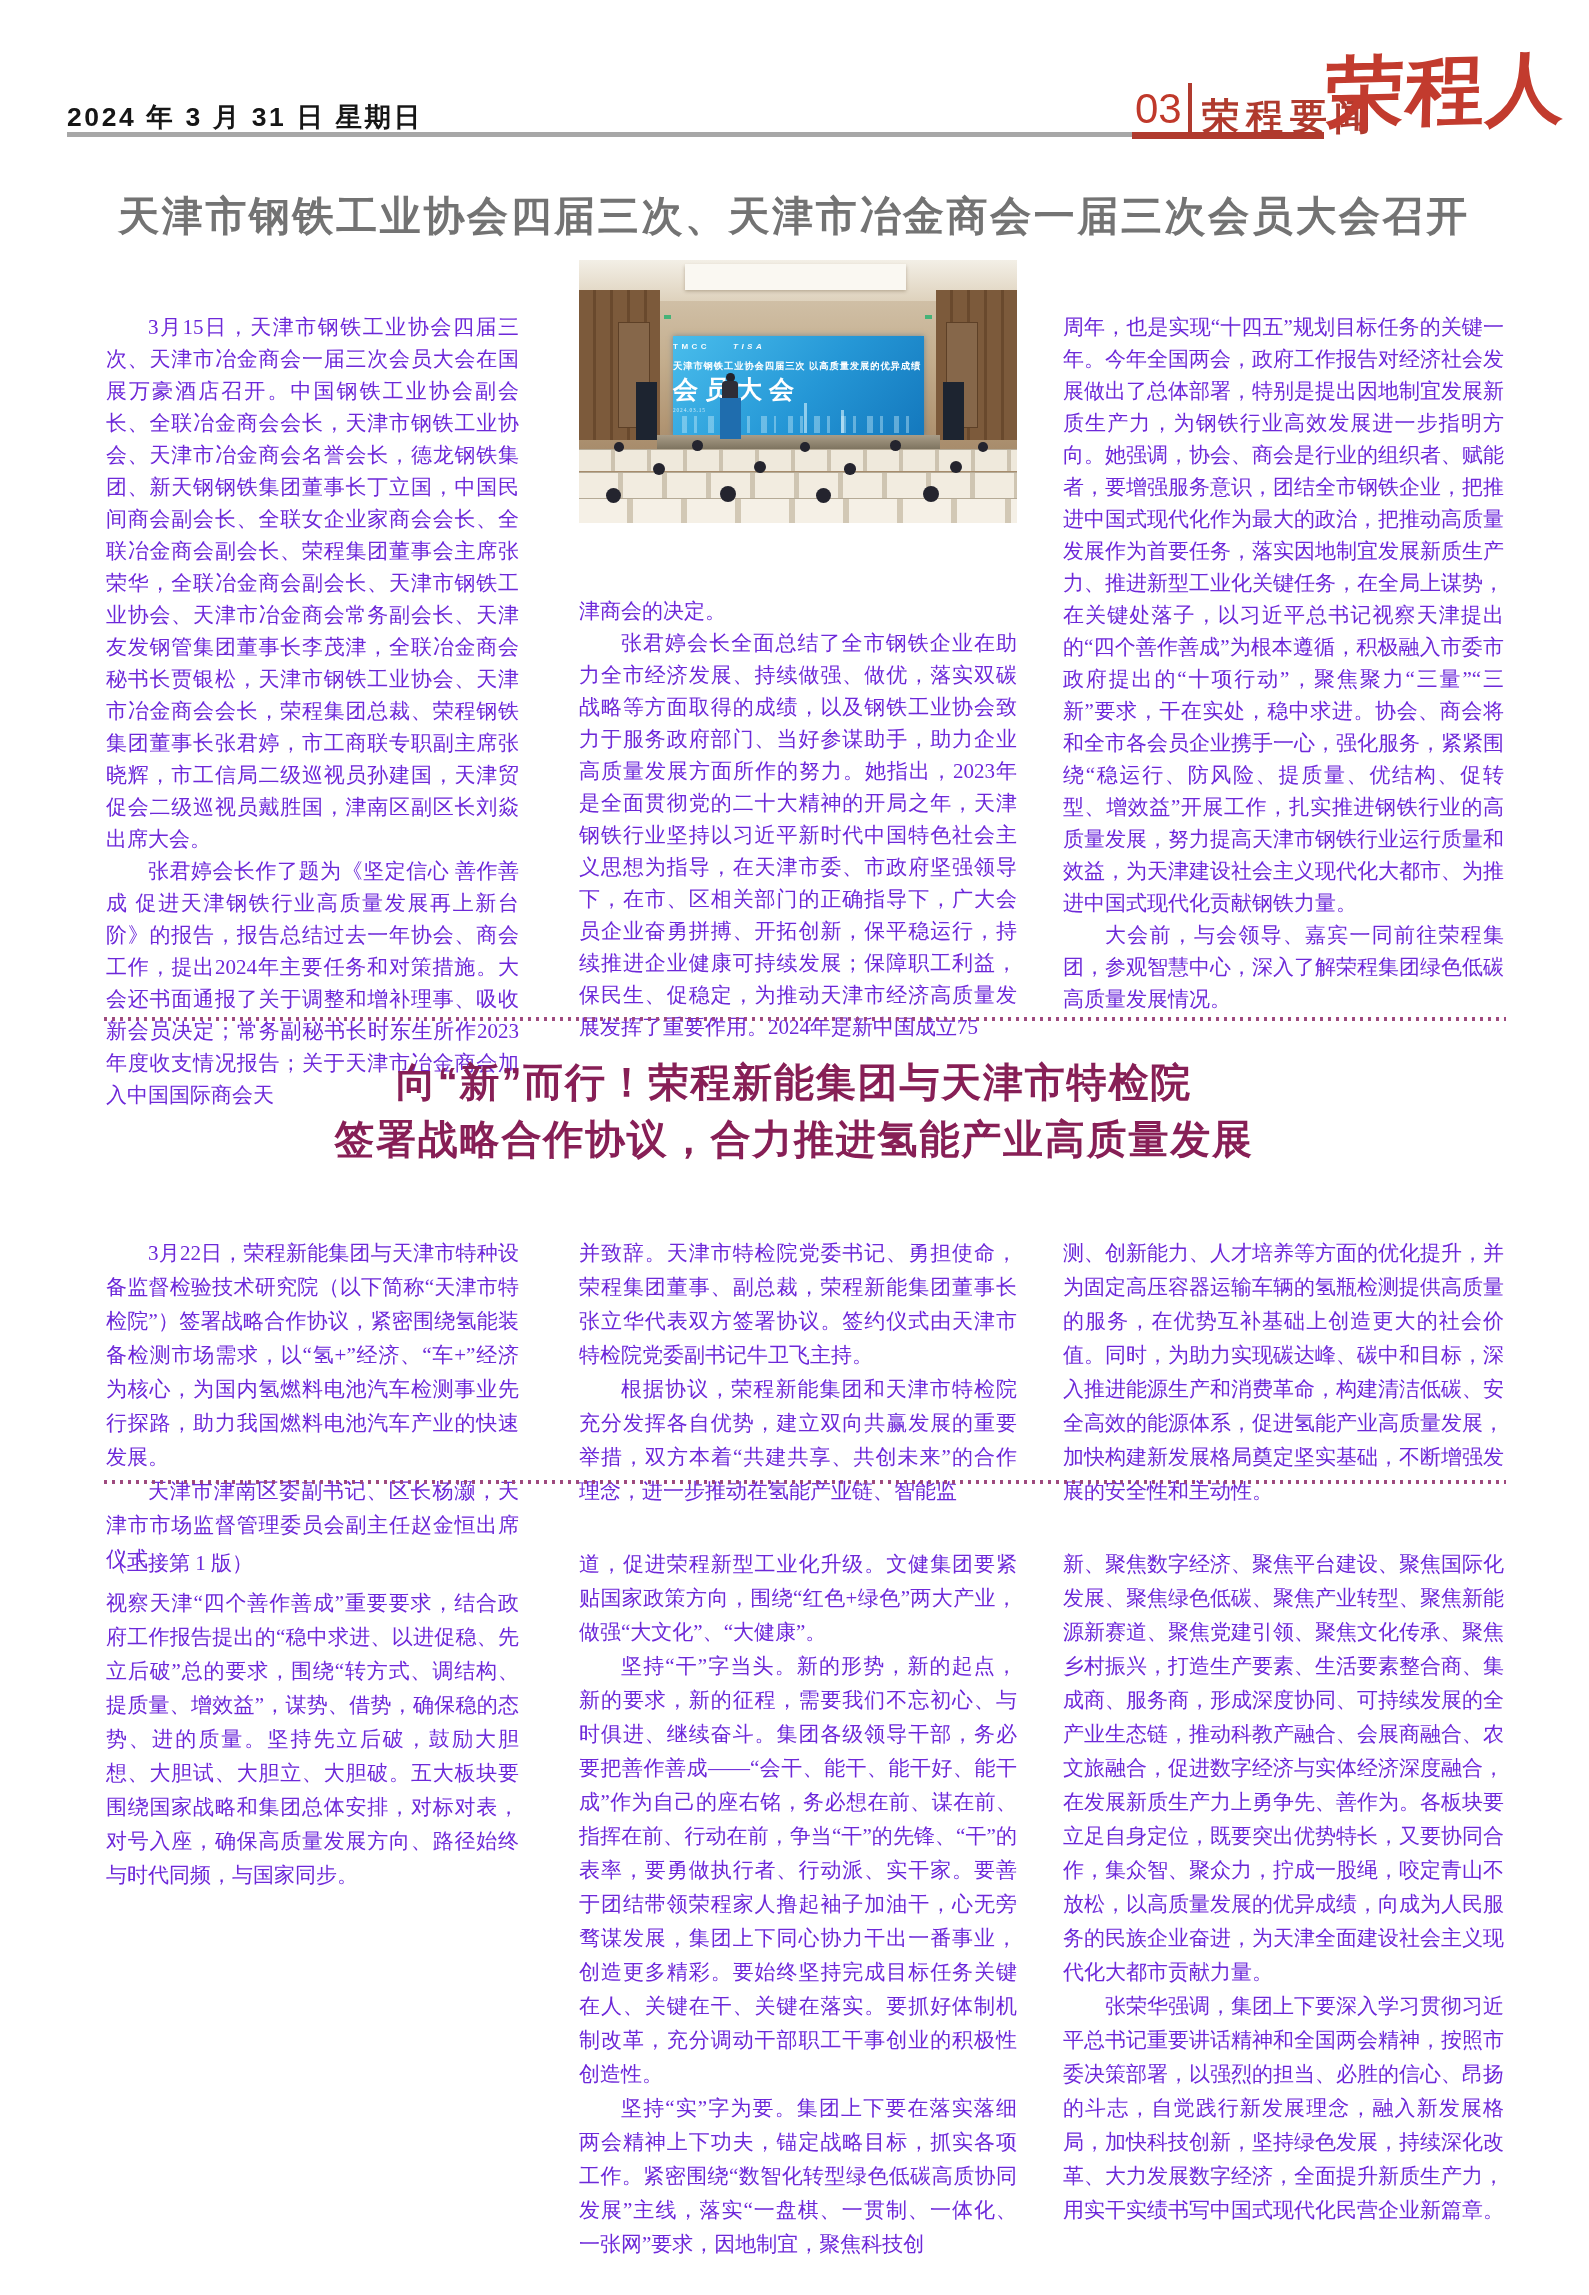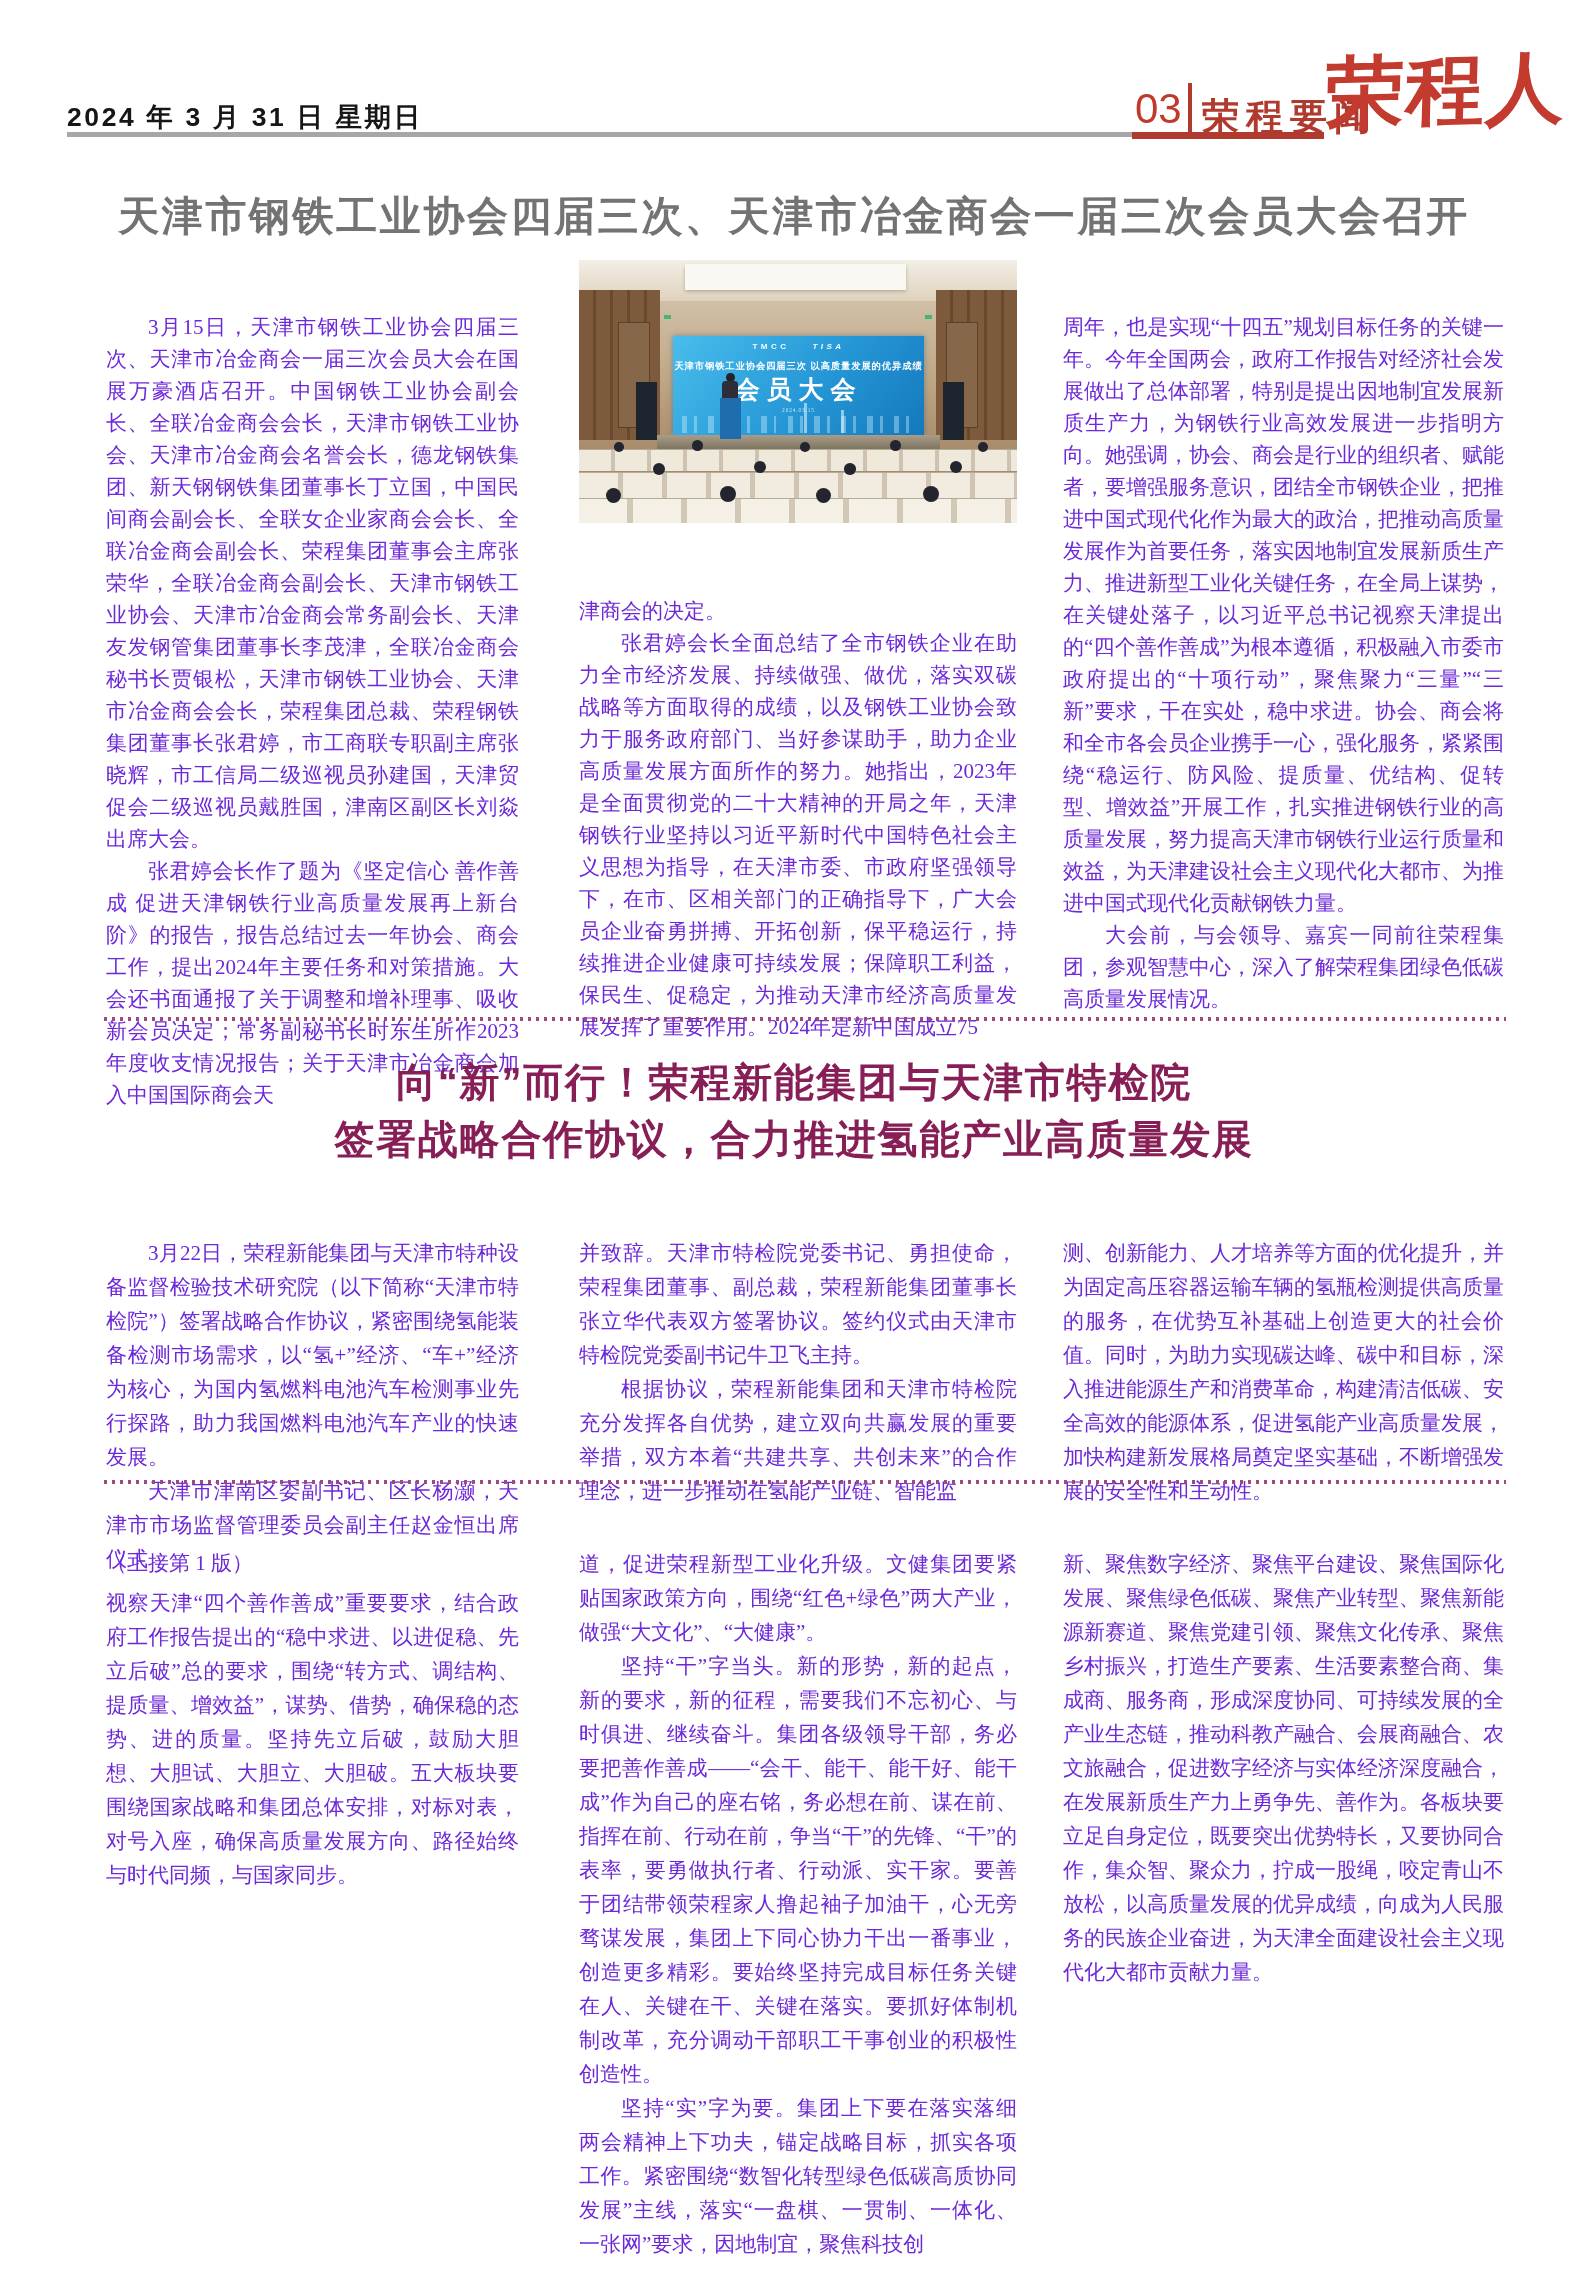--- a/index.html
+++ b/index.html
@@ -65,7 +65,7 @@
   .ph-exit{position:absolute;width:7px;height:4.4px;background:#46b378;}
   .ph-screen{position:absolute;left:94px;top:76px;width:251px;height:99px;
          background:linear-gradient(130deg,#49bdec 0%,#2597d6 55%,#1478bd 100%);
-         box-shadow:0 0 5.3px rgba(30,90,140,.5);color:#ffffff;text-align:center;}
+         box-shadow:0 0 5.3px rgba(30,90,140,.5);color:#ffffff;text-align:left;}
   .ph-logos{position:absolute;left:0;top:6.2px;width:100%;font-family:"Liberation Sans","DejaVu Sans",sans-serif;
          font-size:8px;letter-spacing:3.5px;font-weight:bold;opacity:.95;}
   .ph-line1{position:absolute;left:0;top:24px;width:100%;font-family:"Liberation Sans","DejaVu Sans",sans-serif;

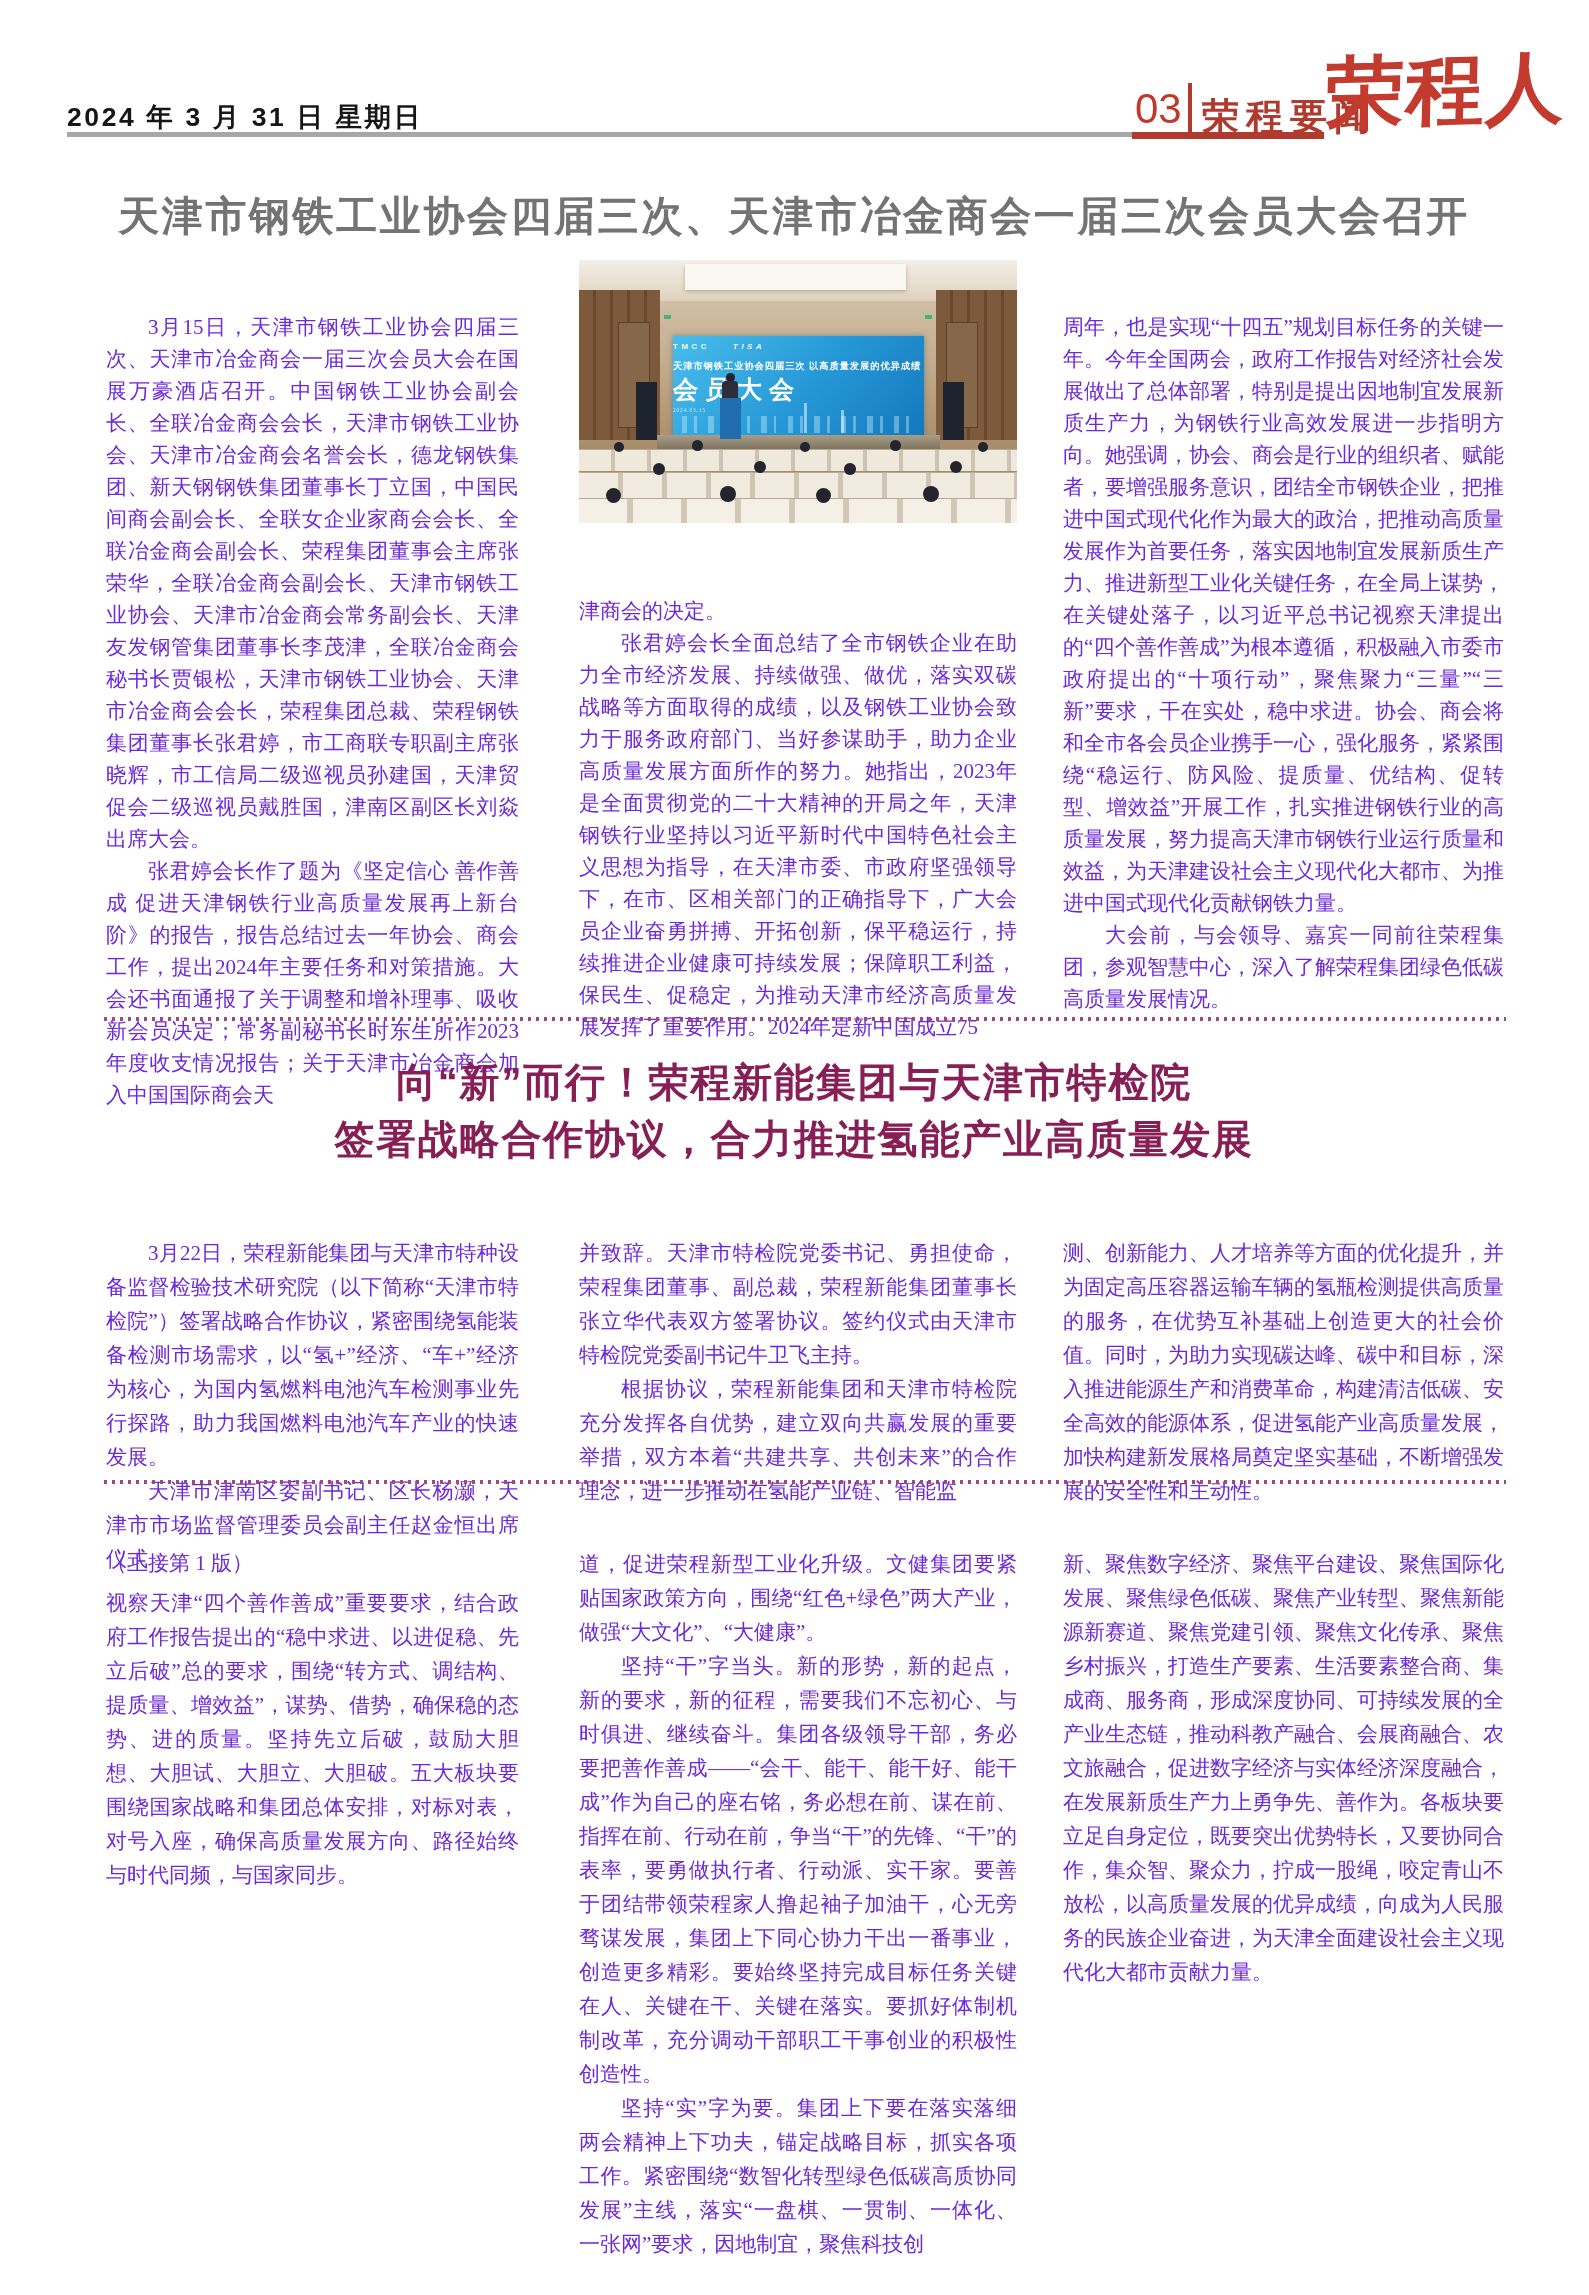--- a/index.html
+++ b/index.html
@@ -199,6 +199,7 @@
     </div>
   <div class="col lh38 cc3">
       <p class="noindent">新、聚焦数字经济、聚焦平台建设、聚焦国际化发展、聚焦绿色低碳、聚焦产业转型、聚焦新能源新赛道、聚焦党建引领、聚焦文化传承、聚焦乡村振兴，打造生产要素、生活要素整合商、集成商、服务商，形成深度协同、可持续发展的全产业生态链，推动科教产融合、会展商融合、农文旅融合，促进数字经济与实体经济深度融合，在发展新质生产力上勇争先、善作为。各板块要立足自身定位，既要突出优势特长，又要协同合作，集众智、聚众力，拧成一股绳，咬定青山不放松，以高质量发展的优异成绩，向成为人民服务的民族企业奋进，为天津全面建设社会主义现代化大都市贡献力量。</p>
+      <p>张荣华强调，集团上下要深入学习贯彻习近平总书记重要讲话精神和全国两会精神，按照市委决策部署，以强烈的担当、必胜的信心、昂扬的斗志，自觉践行新发展理念，融入新发展格局，加快科技创新，坚持绿色发展，持续深化改革、大力发展数字经济，全面提升新质生产力，用实干实绩书写中国式现代化民营企业新篇章。</p>
     </div>
 
 </div>

